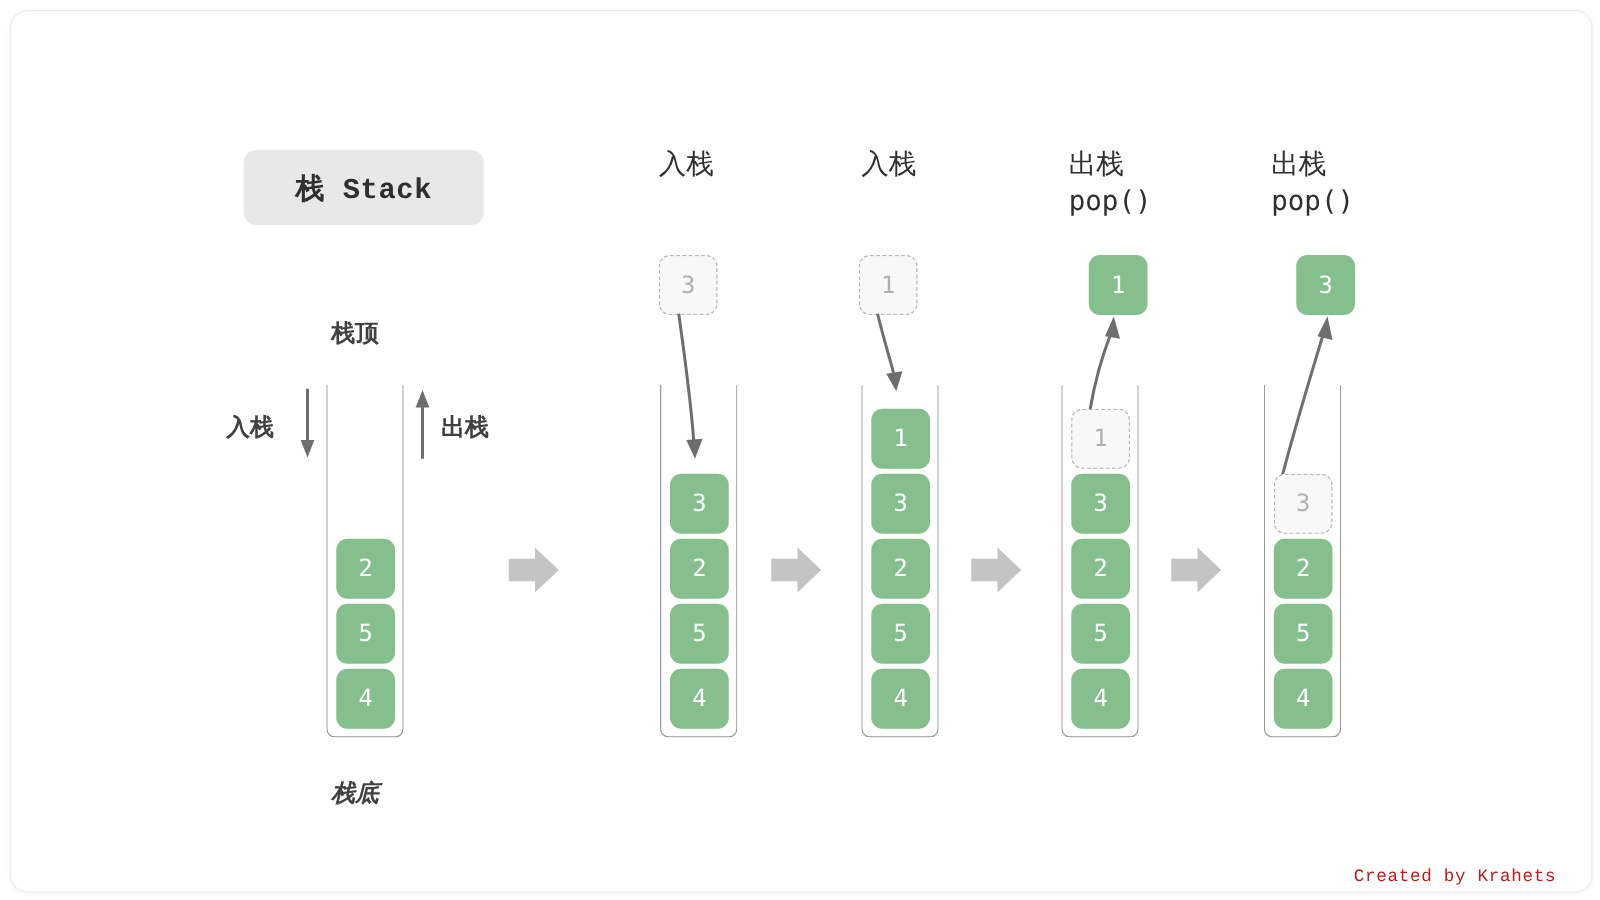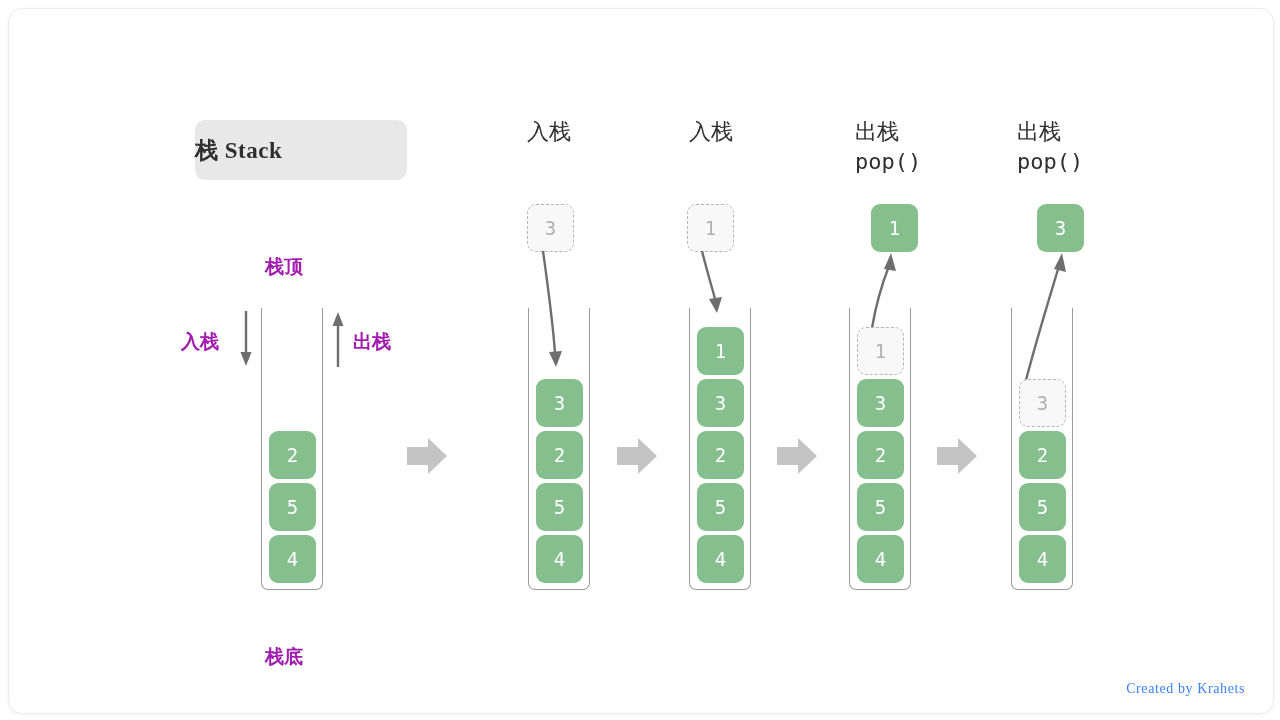--- a/index.html
+++ b/index.html
@@ -18,10 +18,10 @@
 
   
   #title-chip{
-    left:186px;top:111px;width:212px;height:60px;
+    left:186px;top:111px;width:192px;height:60px;
     background:#e8e8e8;border-radius:10px;
-    display:flex;align-items:center;
-    font-family:Liberation Serif, serif;
+    display:flex;align-items:center;justify-content:center;
+    font-family:Liberation Mono, monospace;
     font-size:23px;font-weight:bold;color:#2f2f2f;letter-spacing:.5px;
   }
 

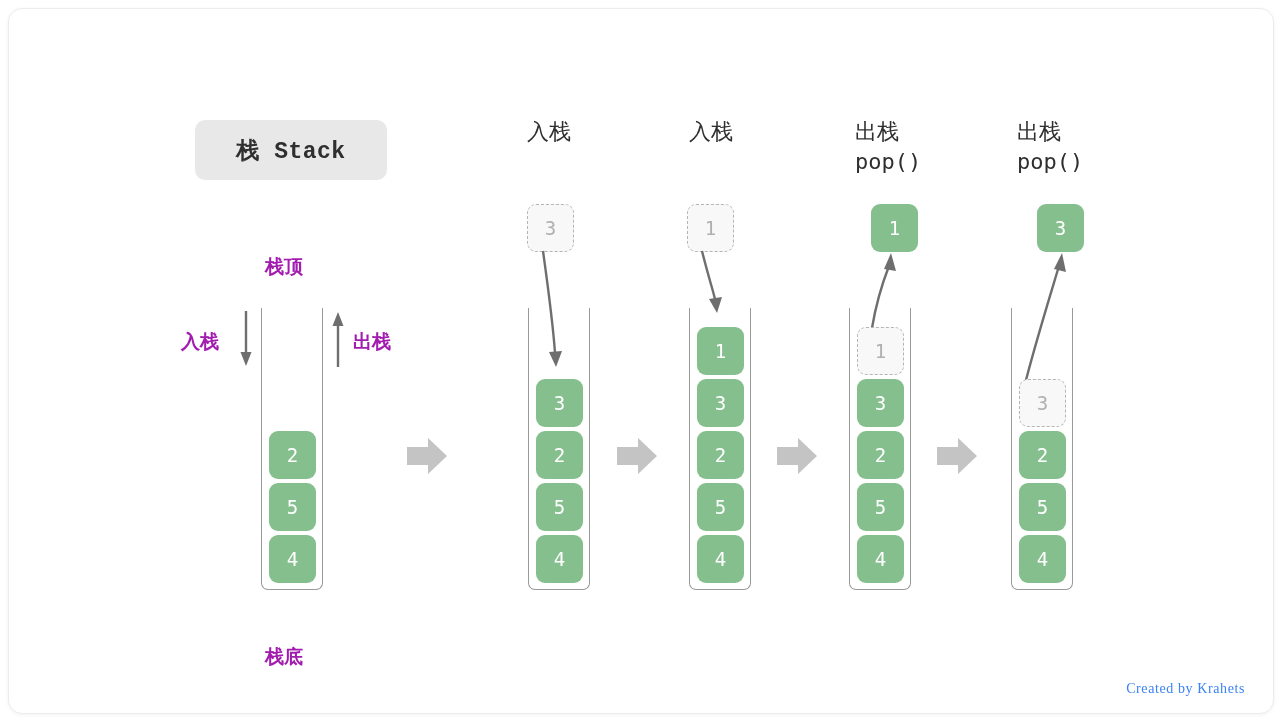--- a/index.html
+++ b/index.html
@@ -65,7 +65,7 @@
 
   
   .lbl{
-    position:absolute;font-size:19px;font-weight:bold;color:#a21caf;
+    position:absolute;font-size:19px;font-weight:bold;color:#404040;
     font-family:"DejaVu Sans","Liberation Sans",sans-serif;
     white-space:nowrap;
   }

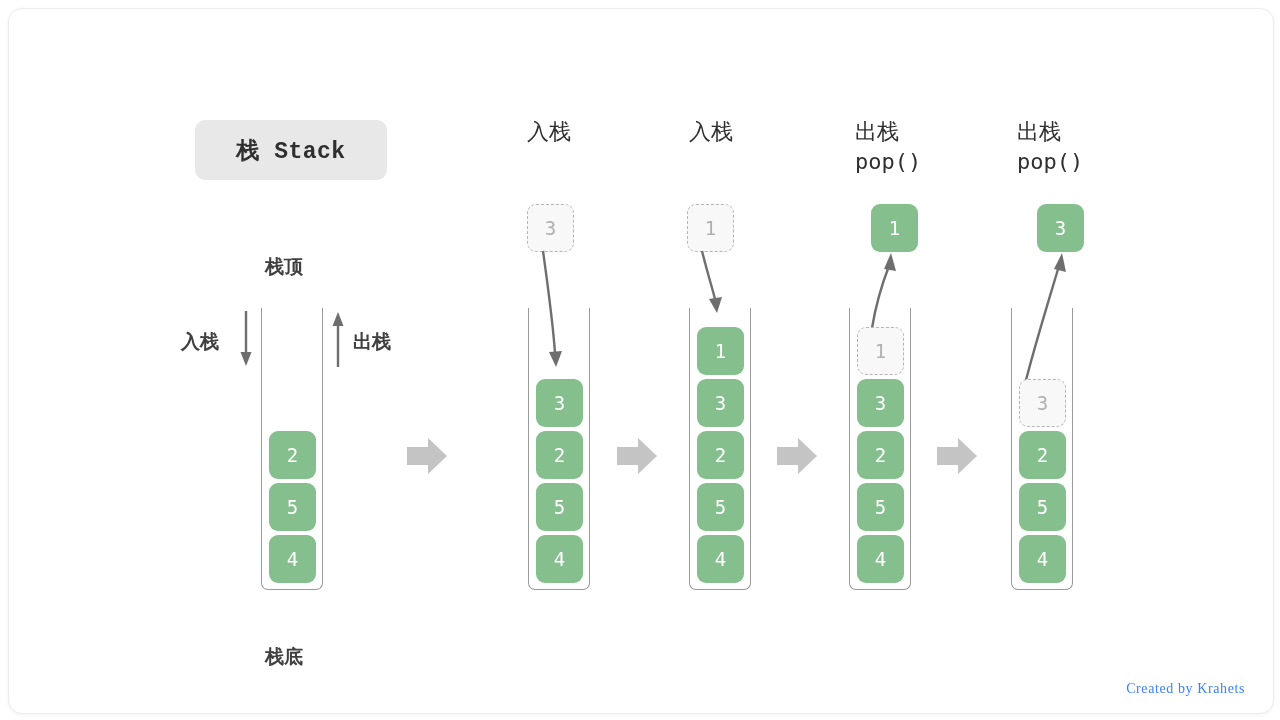--- a/index.html
+++ b/index.html
@@ -86,7 +86,7 @@
   </div>
 
   <div class="lbl" style="left:256px;top:245px;">栈顶</div>
-  <div class="lbl" style="left:256px;top:635px;">栈底</div>
+  <div class="lbl" style="left:256px;top:613px;font-style:italic;">栈底</div>
   <div class="lbl" style="left:172px;top:320px;">入栈</div>
   <div class="lbl" style="left:344px;top:320px;">出栈</div>
 

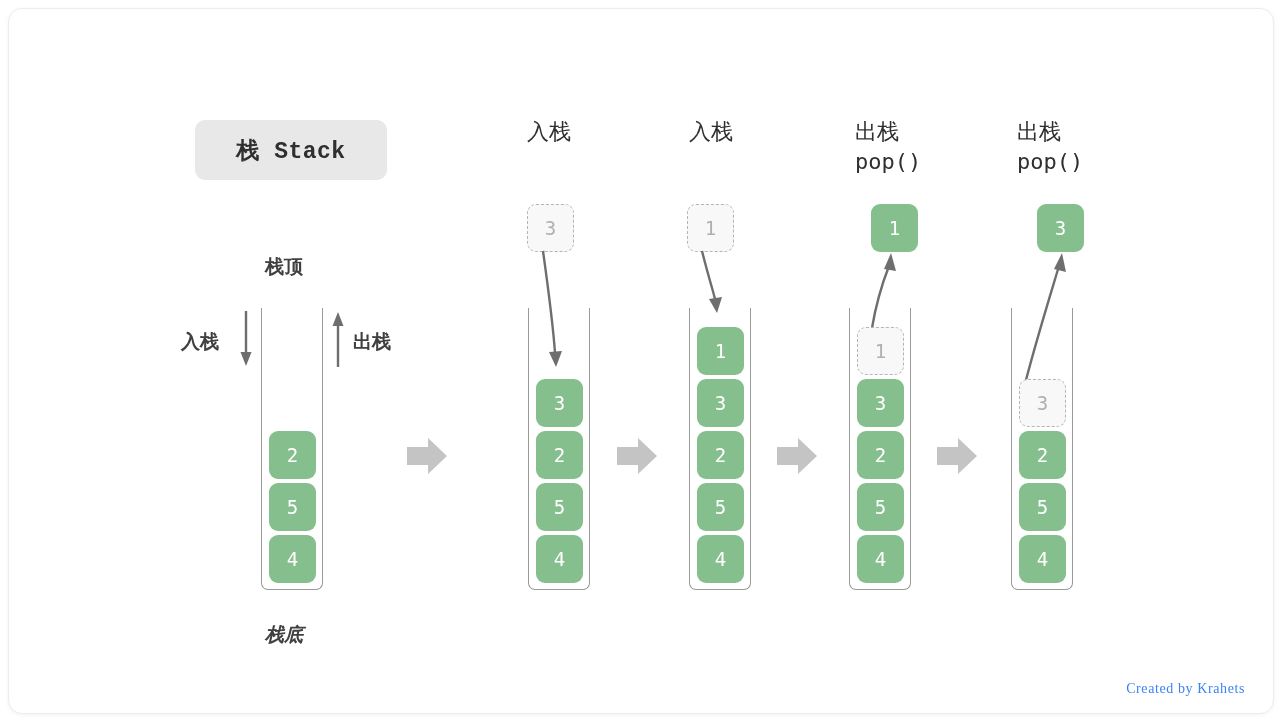--- a/index.html
+++ b/index.html
@@ -70,9 +70,9 @@
     white-space:nowrap;
   }
   .footer{
-    position:absolute;right:28px;bottom:16px;
-    font-family:Liberation Serif, serif;
-    font-size:14px;color:#3b82f6;letter-spacing:.6px;
+    position:absolute;right:28px;bottom:3px;
+    font-family:Liberation Mono, monospace;
+    font-size:14px;color:#b91c1c;letter-spacing:.6px;
   }
   svg{position:absolute;overflow:visible;}
 </style>

